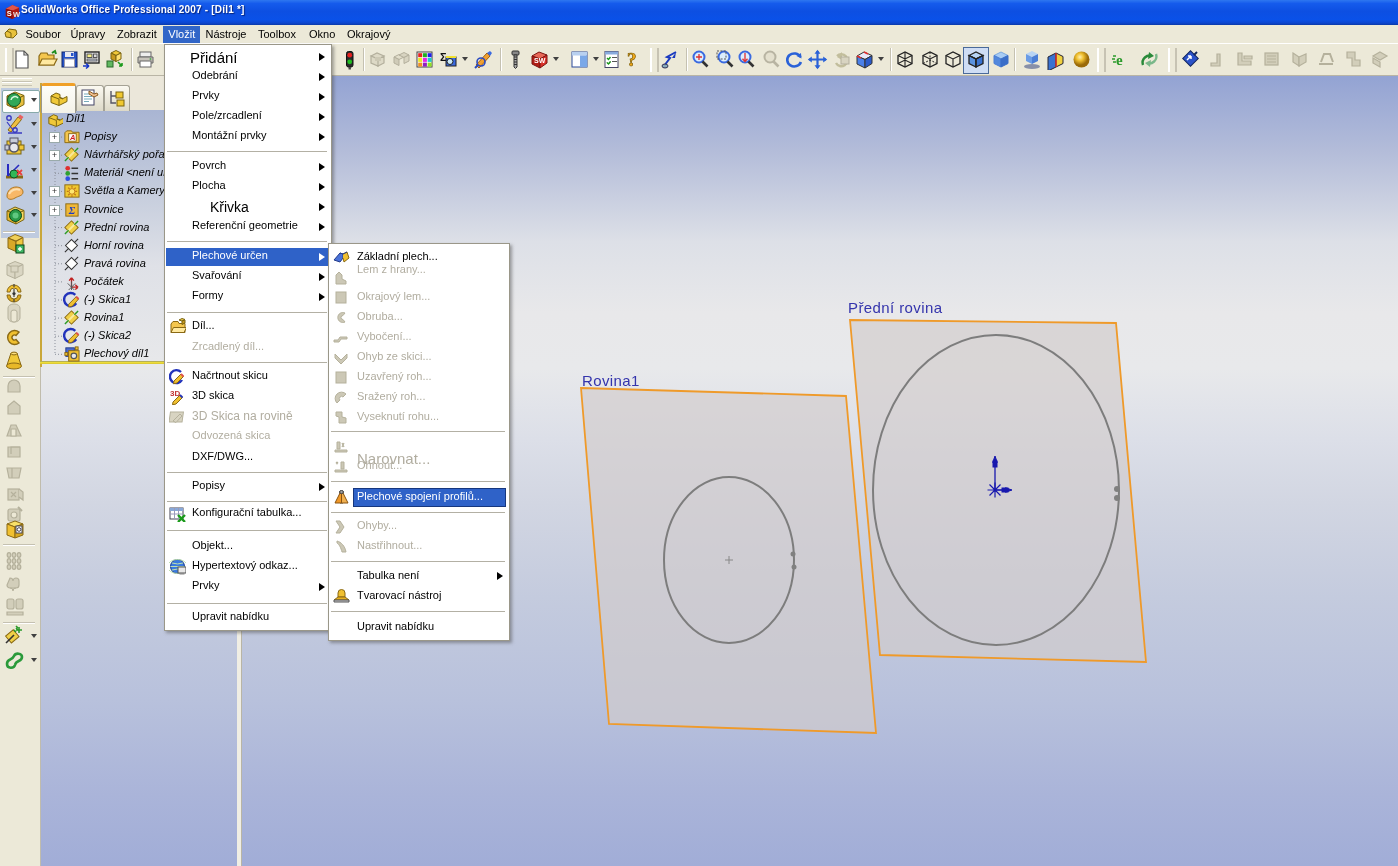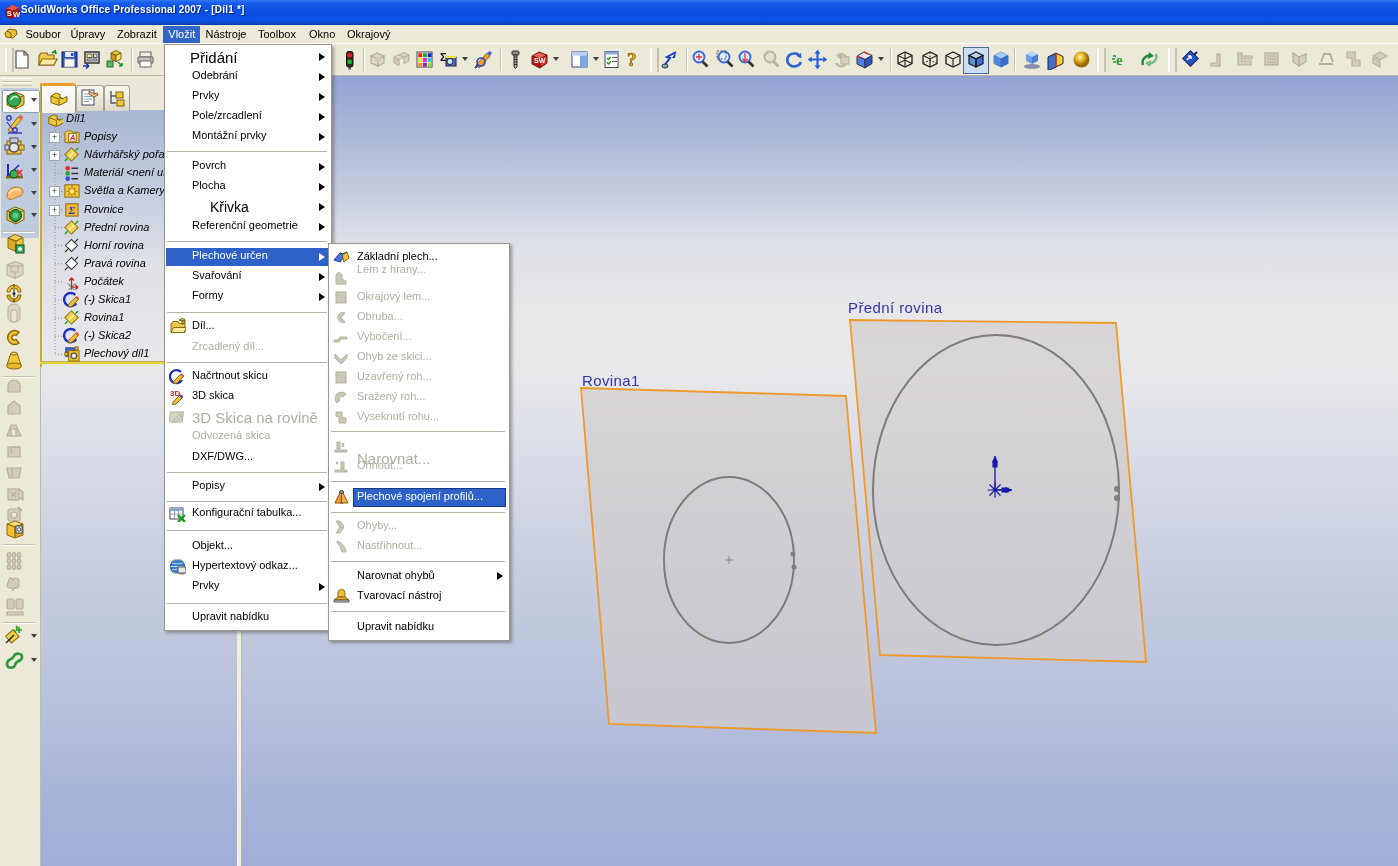--- a/index.html
+++ b/index.html
@@ -748,7 +748,7 @@
     <path d="M4,14 L11,7 l2.5,2.5 L7,16 l-3.5,0.8 z" fill="#f0c030" stroke="#8a6914"></path>
     <path d="M11,7 l2.5,2.5" stroke="#2233bb" stroke-width="1.8"></path>
   </svg>
-<div class="abs" style="left:192px;top:409px;z-index:52;font-size:15px;color:#b1ada0;white-space:nowrap">3D Skica na rovině</div>
+<div class="abs" style="left:192px;top:409px;z-index:52;font-size:12px;color:#b1ada0;white-space:nowrap">3D Skica na rovině</div>
 <svg class="abs" style="left:169px;top:408px;z-index:52" width="17" height="17" viewBox="0 0 17 17">
     <g fill="#d8d4c2" stroke="#b5b19c">
       <rect x="2" y="4" width="13" height="10" transform="skewX(-8)"></rect>

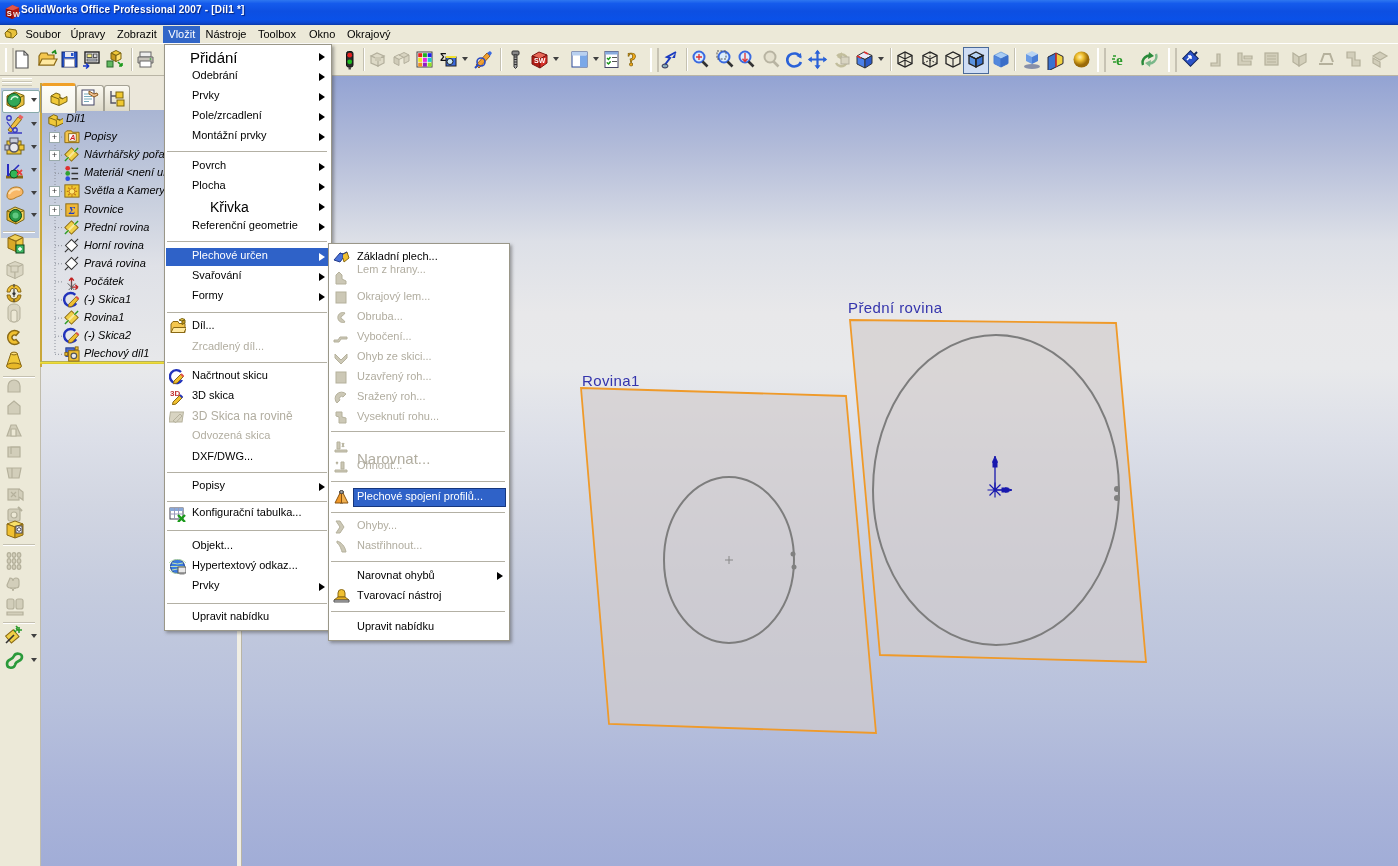--- a/index.html
+++ b/index.html
@@ -850,7 +850,7 @@
     <path d="M5,4 c4,1 8,5 9,11 h-4 c-1,-4 -3,-8 -5,-9 z" fill="#ccc8b6" stroke="#b5b19c"></path>
   </svg>
 <div class="msep abs" style="left:331px;top:560.5px;width:174px;z-index:62"></div>
-<div class="abs" style="left:357px;top:569px;z-index:62;font-size:11px;color:#000;white-space:nowrap">Narovnat ohybů</div>
+<div class="abs" style="left:357px;top:569px;z-index:62;font-size:11px;color:#000;white-space:nowrap">Tabulka není</div>
 <div class="abs" style="left:497px;top:572px;z-index:62;width:0;height:0;border-top:4.5px solid transparent;border-bottom:4.5px solid transparent;border-left:6px solid #000"></div>
 <div class="abs" style="left:357px;top:589px;z-index:62;font-size:11px;color:#000;white-space:nowrap">Tvarovací nástroj</div>
 <svg class="abs" style="left:332px;top:587px;z-index:62" width="18" height="18" viewBox="0 0 18 18">

